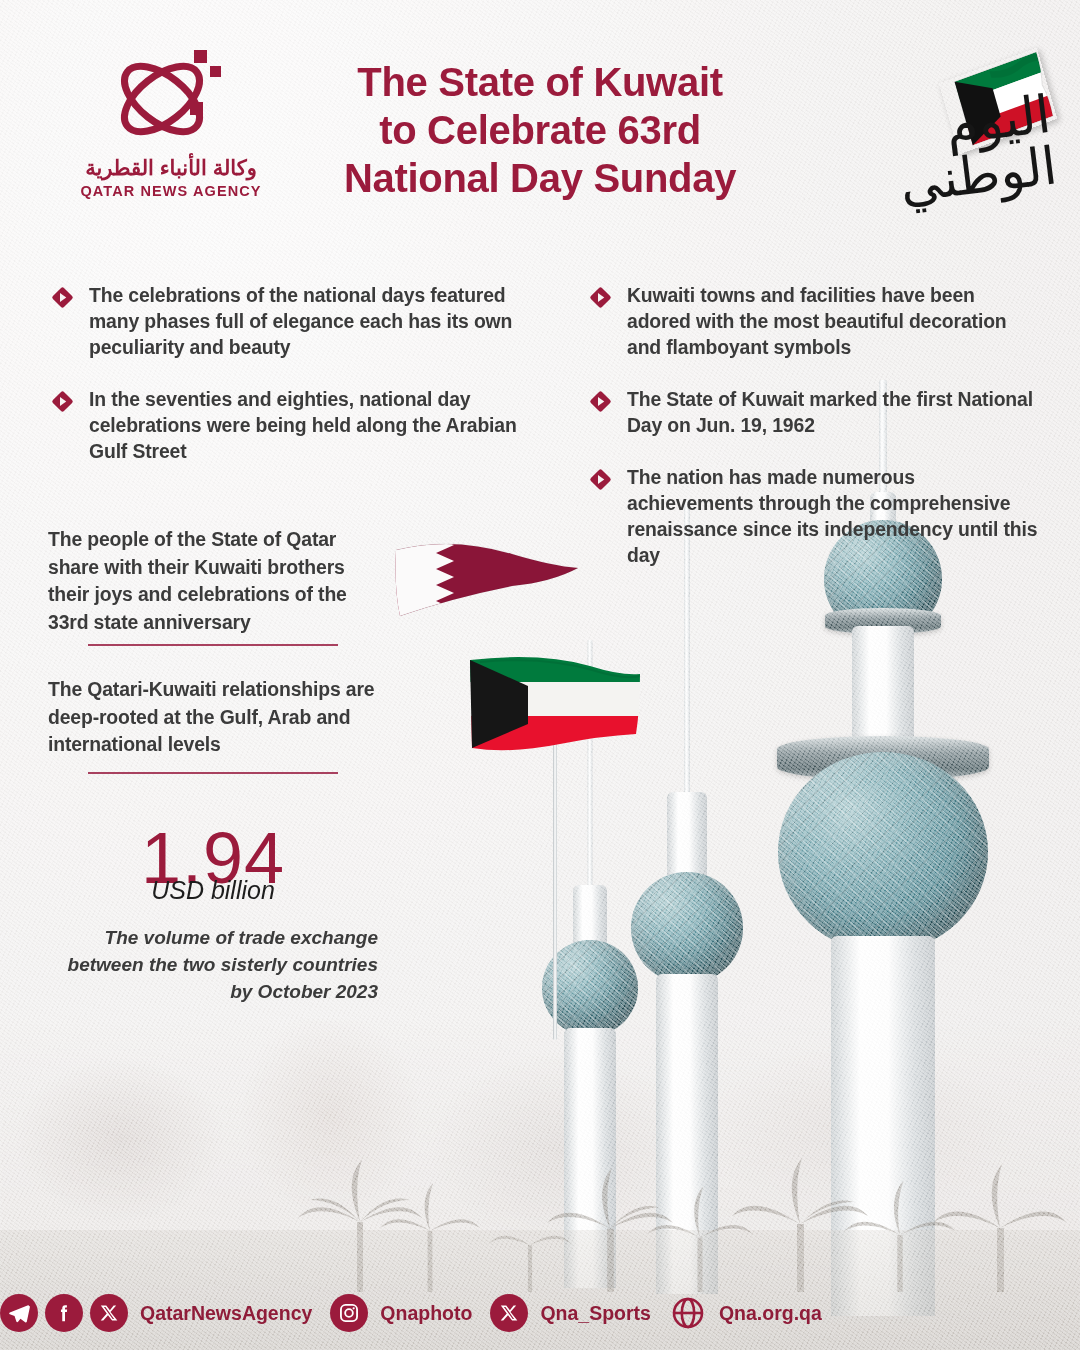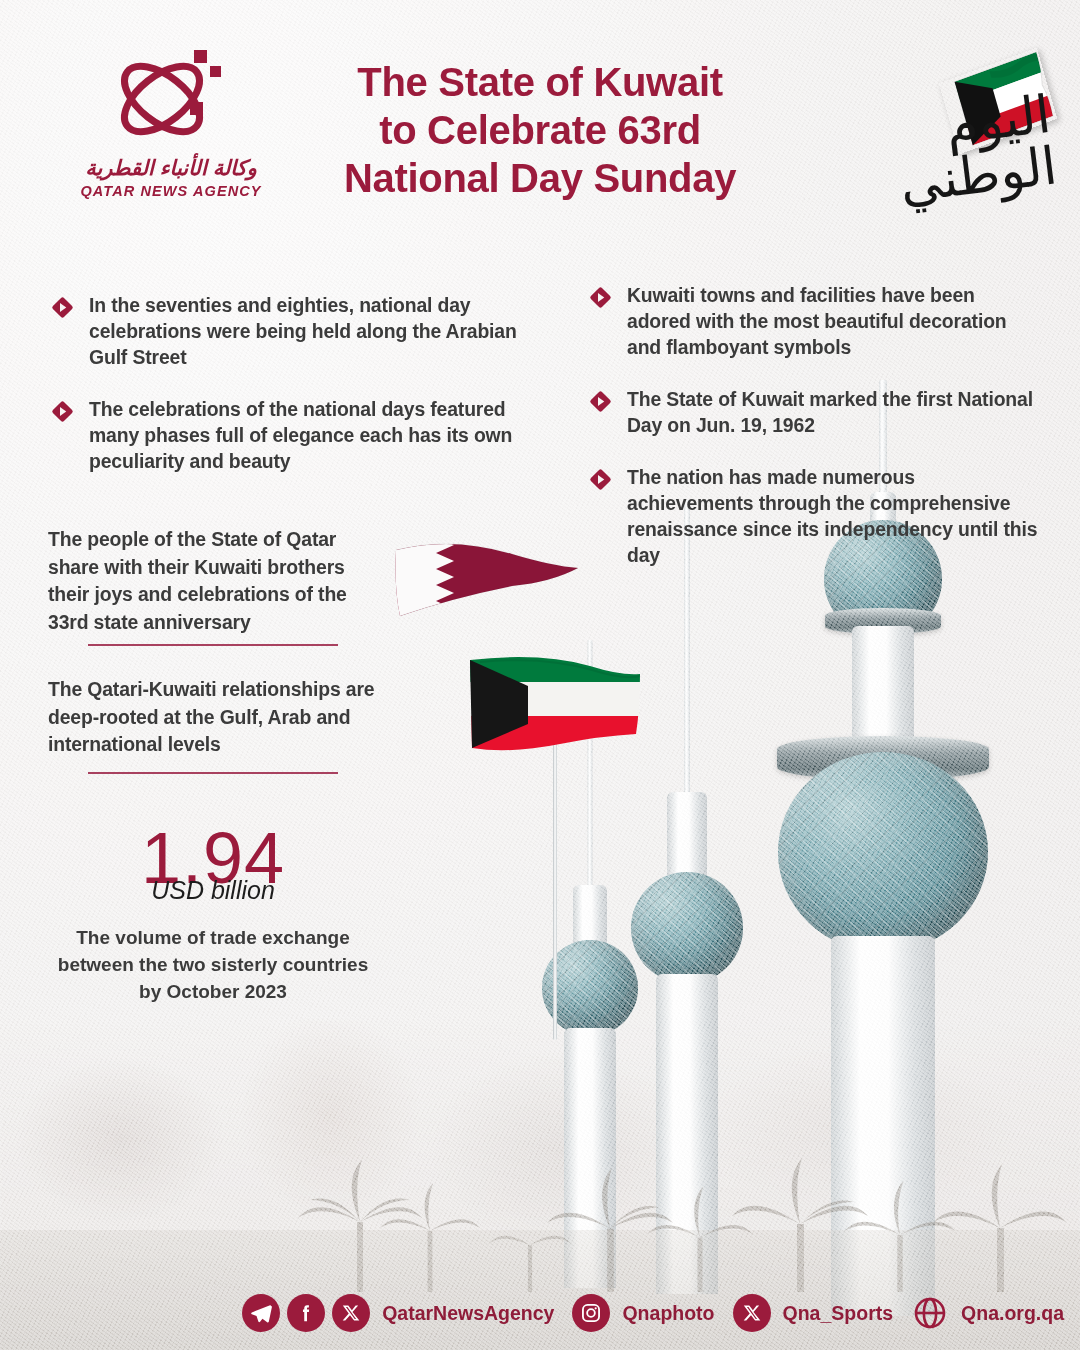--- a/index.html
+++ b/index.html
@@ -76,7 +76,7 @@
     background:linear-gradient(to right,#b9bfc2,#ffffff,#c7cdd0);
   }
   
-  .qna-logo{position:absolute;left:66px;top:44px;width:210px;text-align:center;font-style:italic;}
+  .qna-logo{position:absolute;left:66px;top:44px;width:210px;text-align:center;}
   .qna-mark{width:130px;height:110px;display:block;margin:0 auto;}
   .qna-ar{
     font-size:21px;color:#9B1B3C;font-weight:bold;margin-top:2px;letter-spacing:.5px;

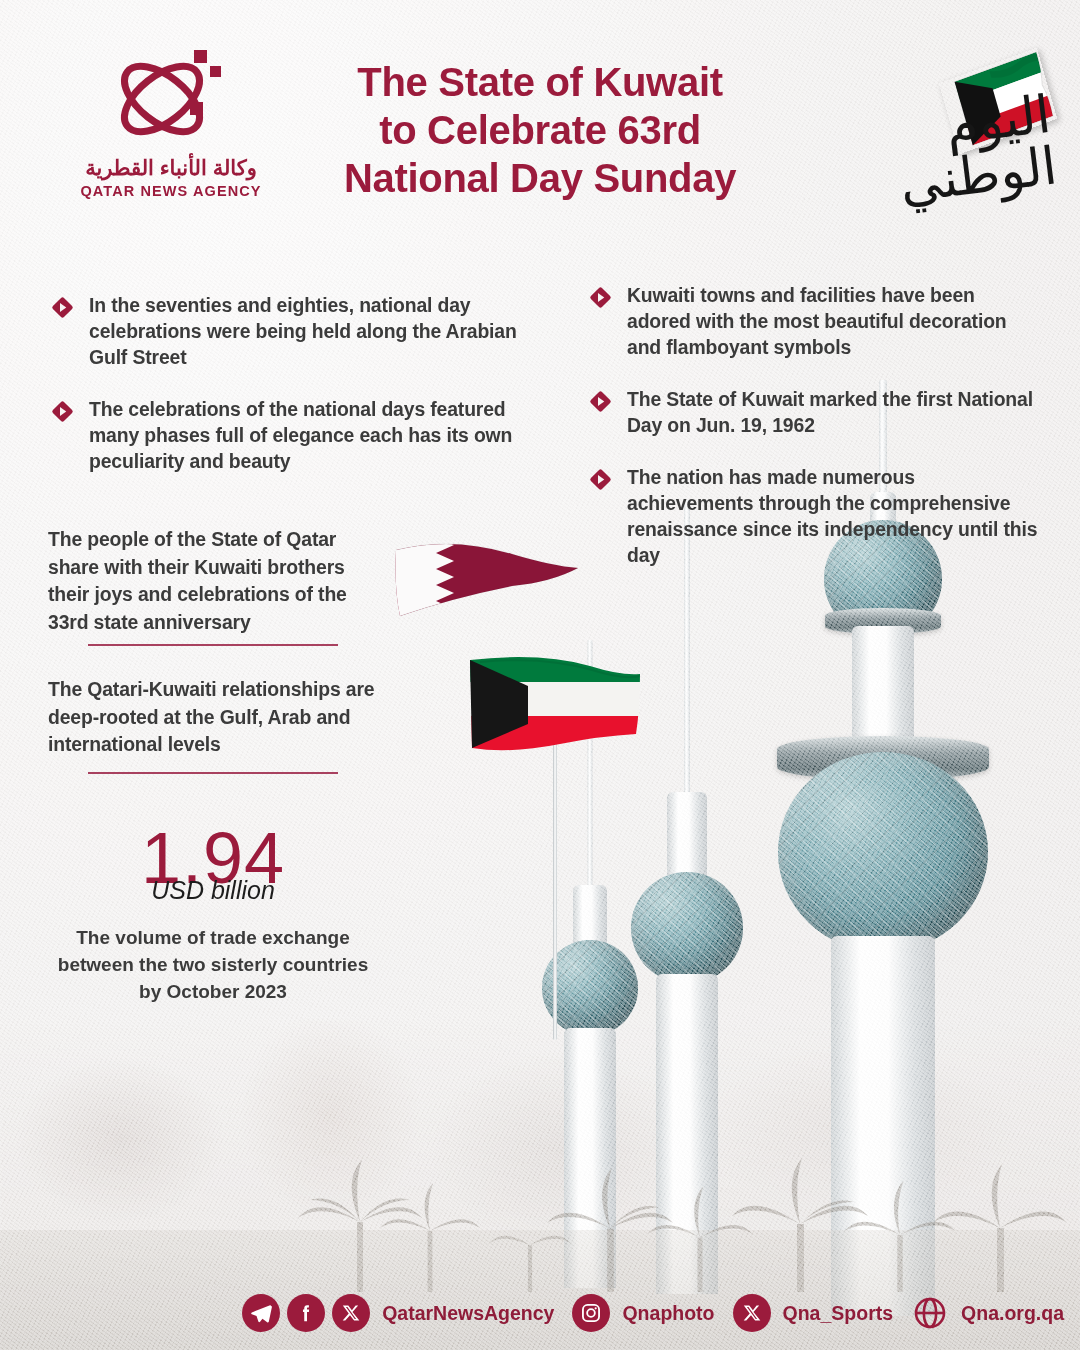--- a/index.html
+++ b/index.html
@@ -259,6 +259,15 @@
   </div>
 
   <div class="bullets" style="left:50px;top:282px;width:490px;">
+    <div class="bullet">
+      <span class="dia">
+        <svg viewBox="0 0 24 24" width="25" height="25">
+            <rect x="4.5" y="4.5" width="15" height="15" rx="2" transform="rotate(45 12 12)" fill="#9B1B3C"></rect>
+            <path d="M9.6 7.6 L15.6 12 L9.6 16.4 Z" fill="#f6f4f3"></path>
+          </svg>
+      </span>
+      <span class="bullet-text">The celebrations of the national days featured many phases full of elegance each has its own peculiarity and beauty</span>
+    </div>
     <div class="bullet" style="margin-top:10px">
       <span class="dia">
         <svg viewBox="0 0 24 24" width="25" height="25">
@@ -267,15 +276,6 @@
           </svg>
       </span>
       <span class="bullet-text">In the seventies and eighties, national day celebrations were being held along the Arabian Gulf Street</span>
-    </div>
-    <div class="bullet">
-      <span class="dia">
-        <svg viewBox="0 0 24 24" width="25" height="25">
-            <rect x="4.5" y="4.5" width="15" height="15" rx="2" transform="rotate(45 12 12)" fill="#9B1B3C"></rect>
-            <path d="M9.6 7.6 L15.6 12 L9.6 16.4 Z" fill="#f6f4f3"></path>
-          </svg>
-      </span>
-      <span class="bullet-text">The celebrations of the national days featured many phases full of elegance each has its own peculiarity and beauty</span>
     </div>
   </div>
 

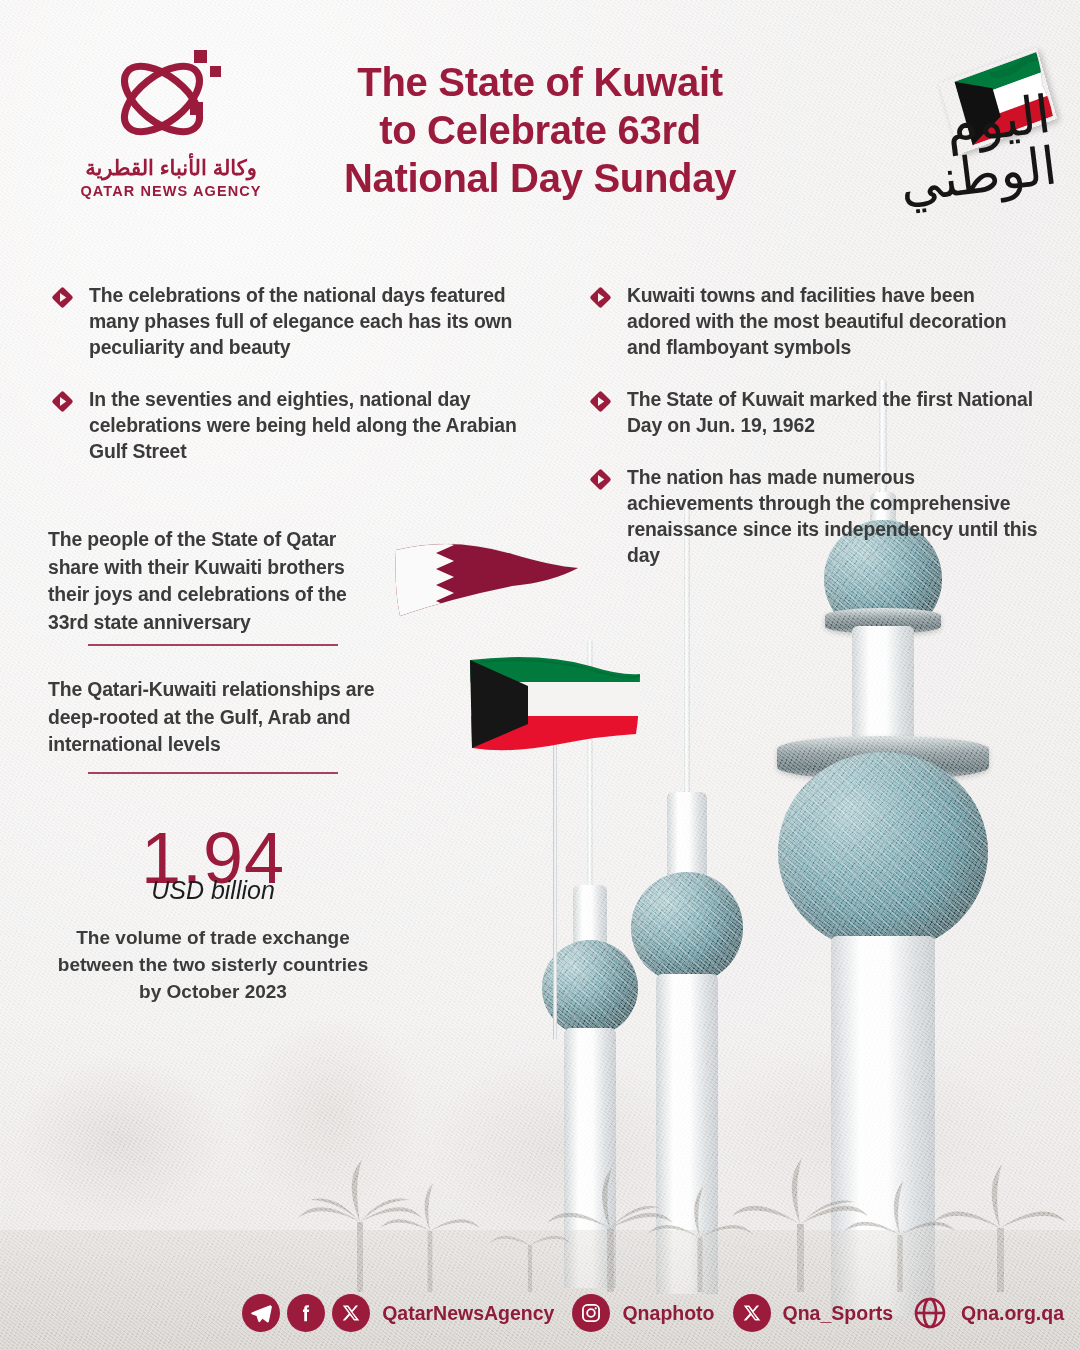--- a/index.html
+++ b/index.html
@@ -125,8 +125,8 @@
     position:absolute;text-align:center;color:#1d1d1d;font-size:25px;line-height:1;font-style:italic;
   }
   .stat-desc{
-    position:absolute;text-align:center;color:#3b3b3b;font-weight:bold;
-    font-size:19px;line-height:1.42;
+    position:absolute;text-align:right;color:#3b3b3b;font-weight:bold;
+    font-size:19px;line-height:1.42;font-style:italic;
   }
   
   .footer{

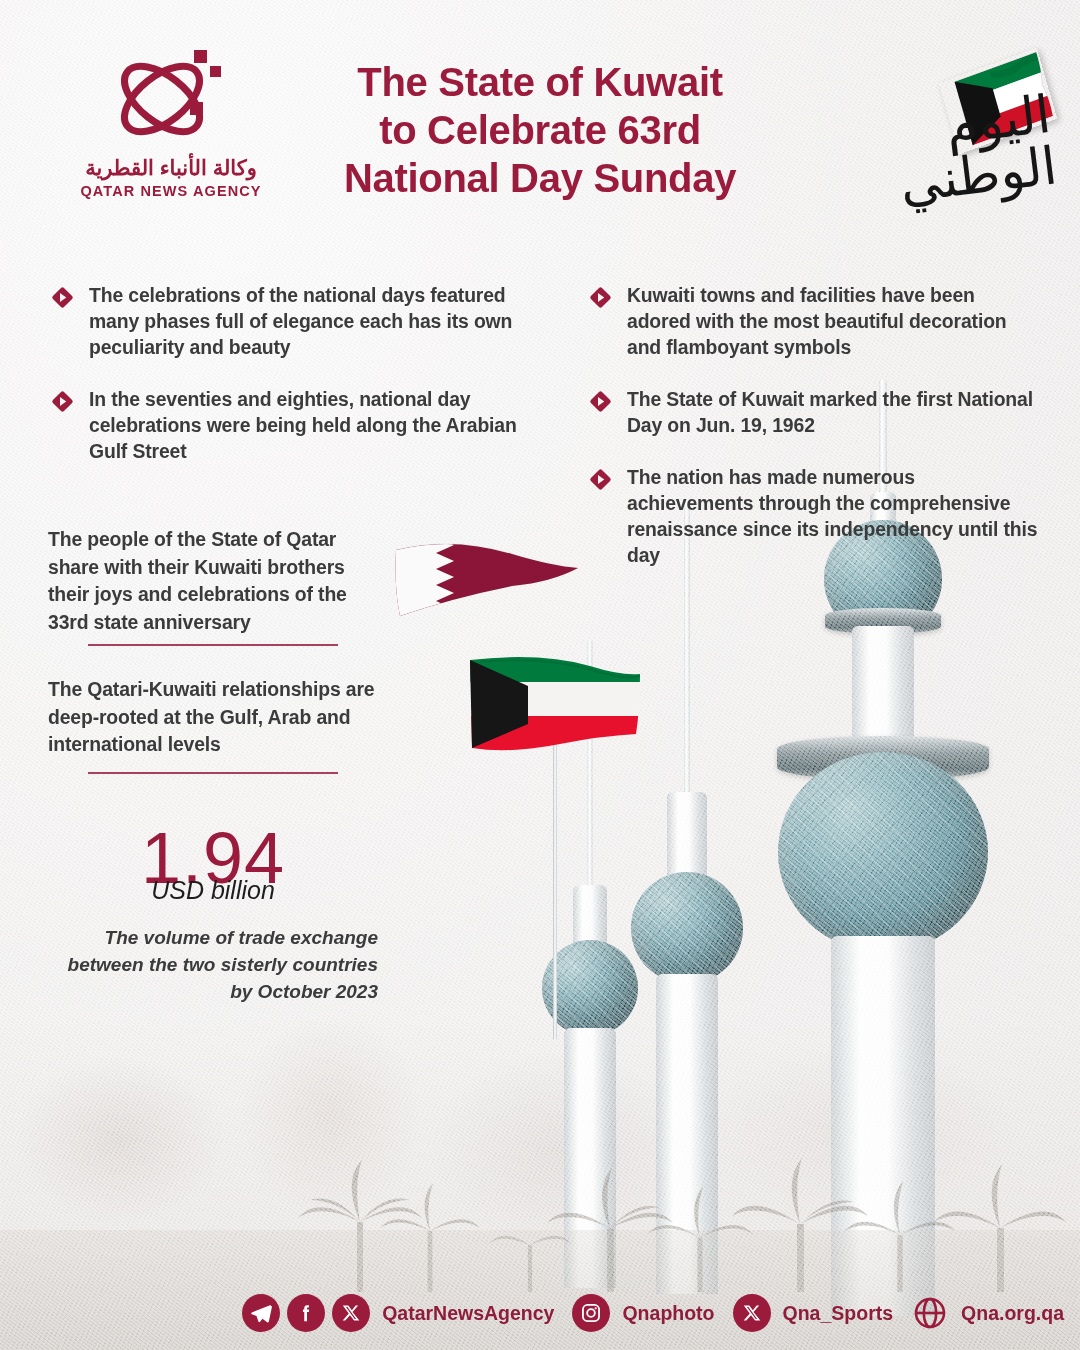--- a/index.html
+++ b/index.html
@@ -130,8 +130,8 @@
   }
   
   .footer{
-    position:absolute;left:0;right:16px;bottom:14px;height:46px;
-    display:flex;align-items:center;justify-content:flex-end;gap:0px;
+    position:absolute;left:0;right:0;bottom:14px;height:46px;
+    display:flex;align-items:center;justify-content:flex-start;gap:0px;
   }
   .sgroup{display:flex;align-items:center;gap:7px;margin-right:18px;}
   .sicon{

